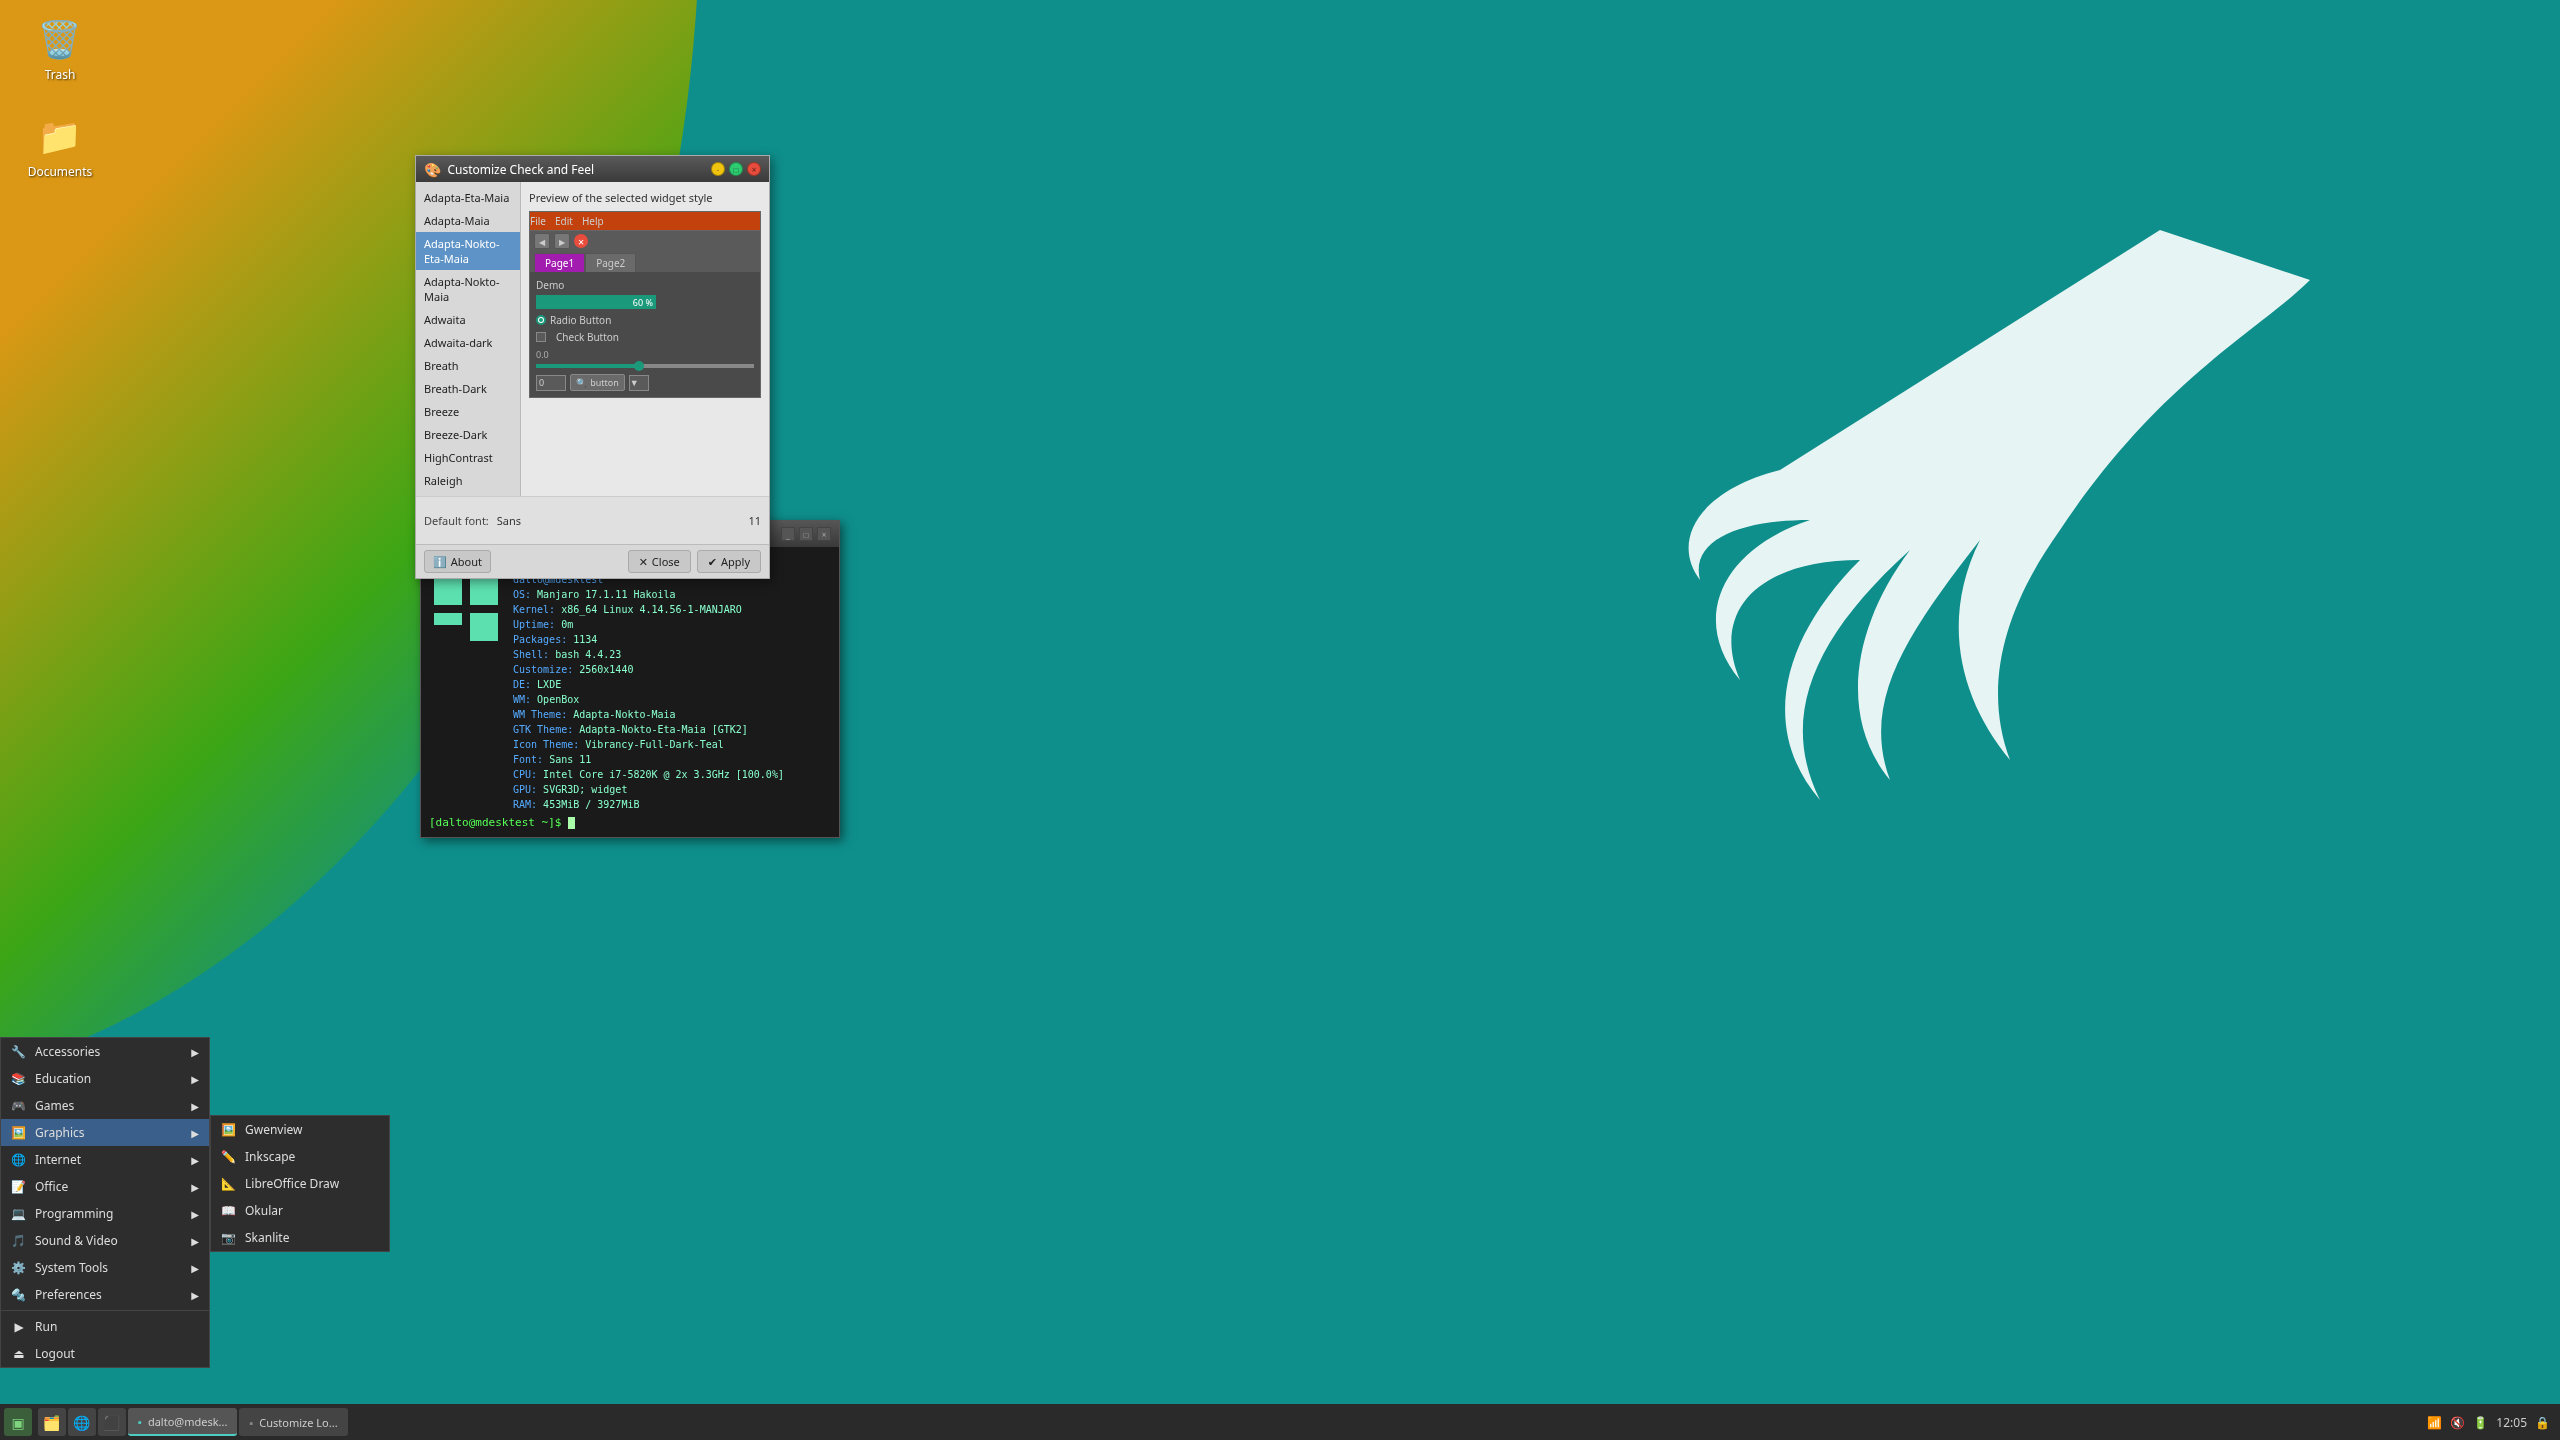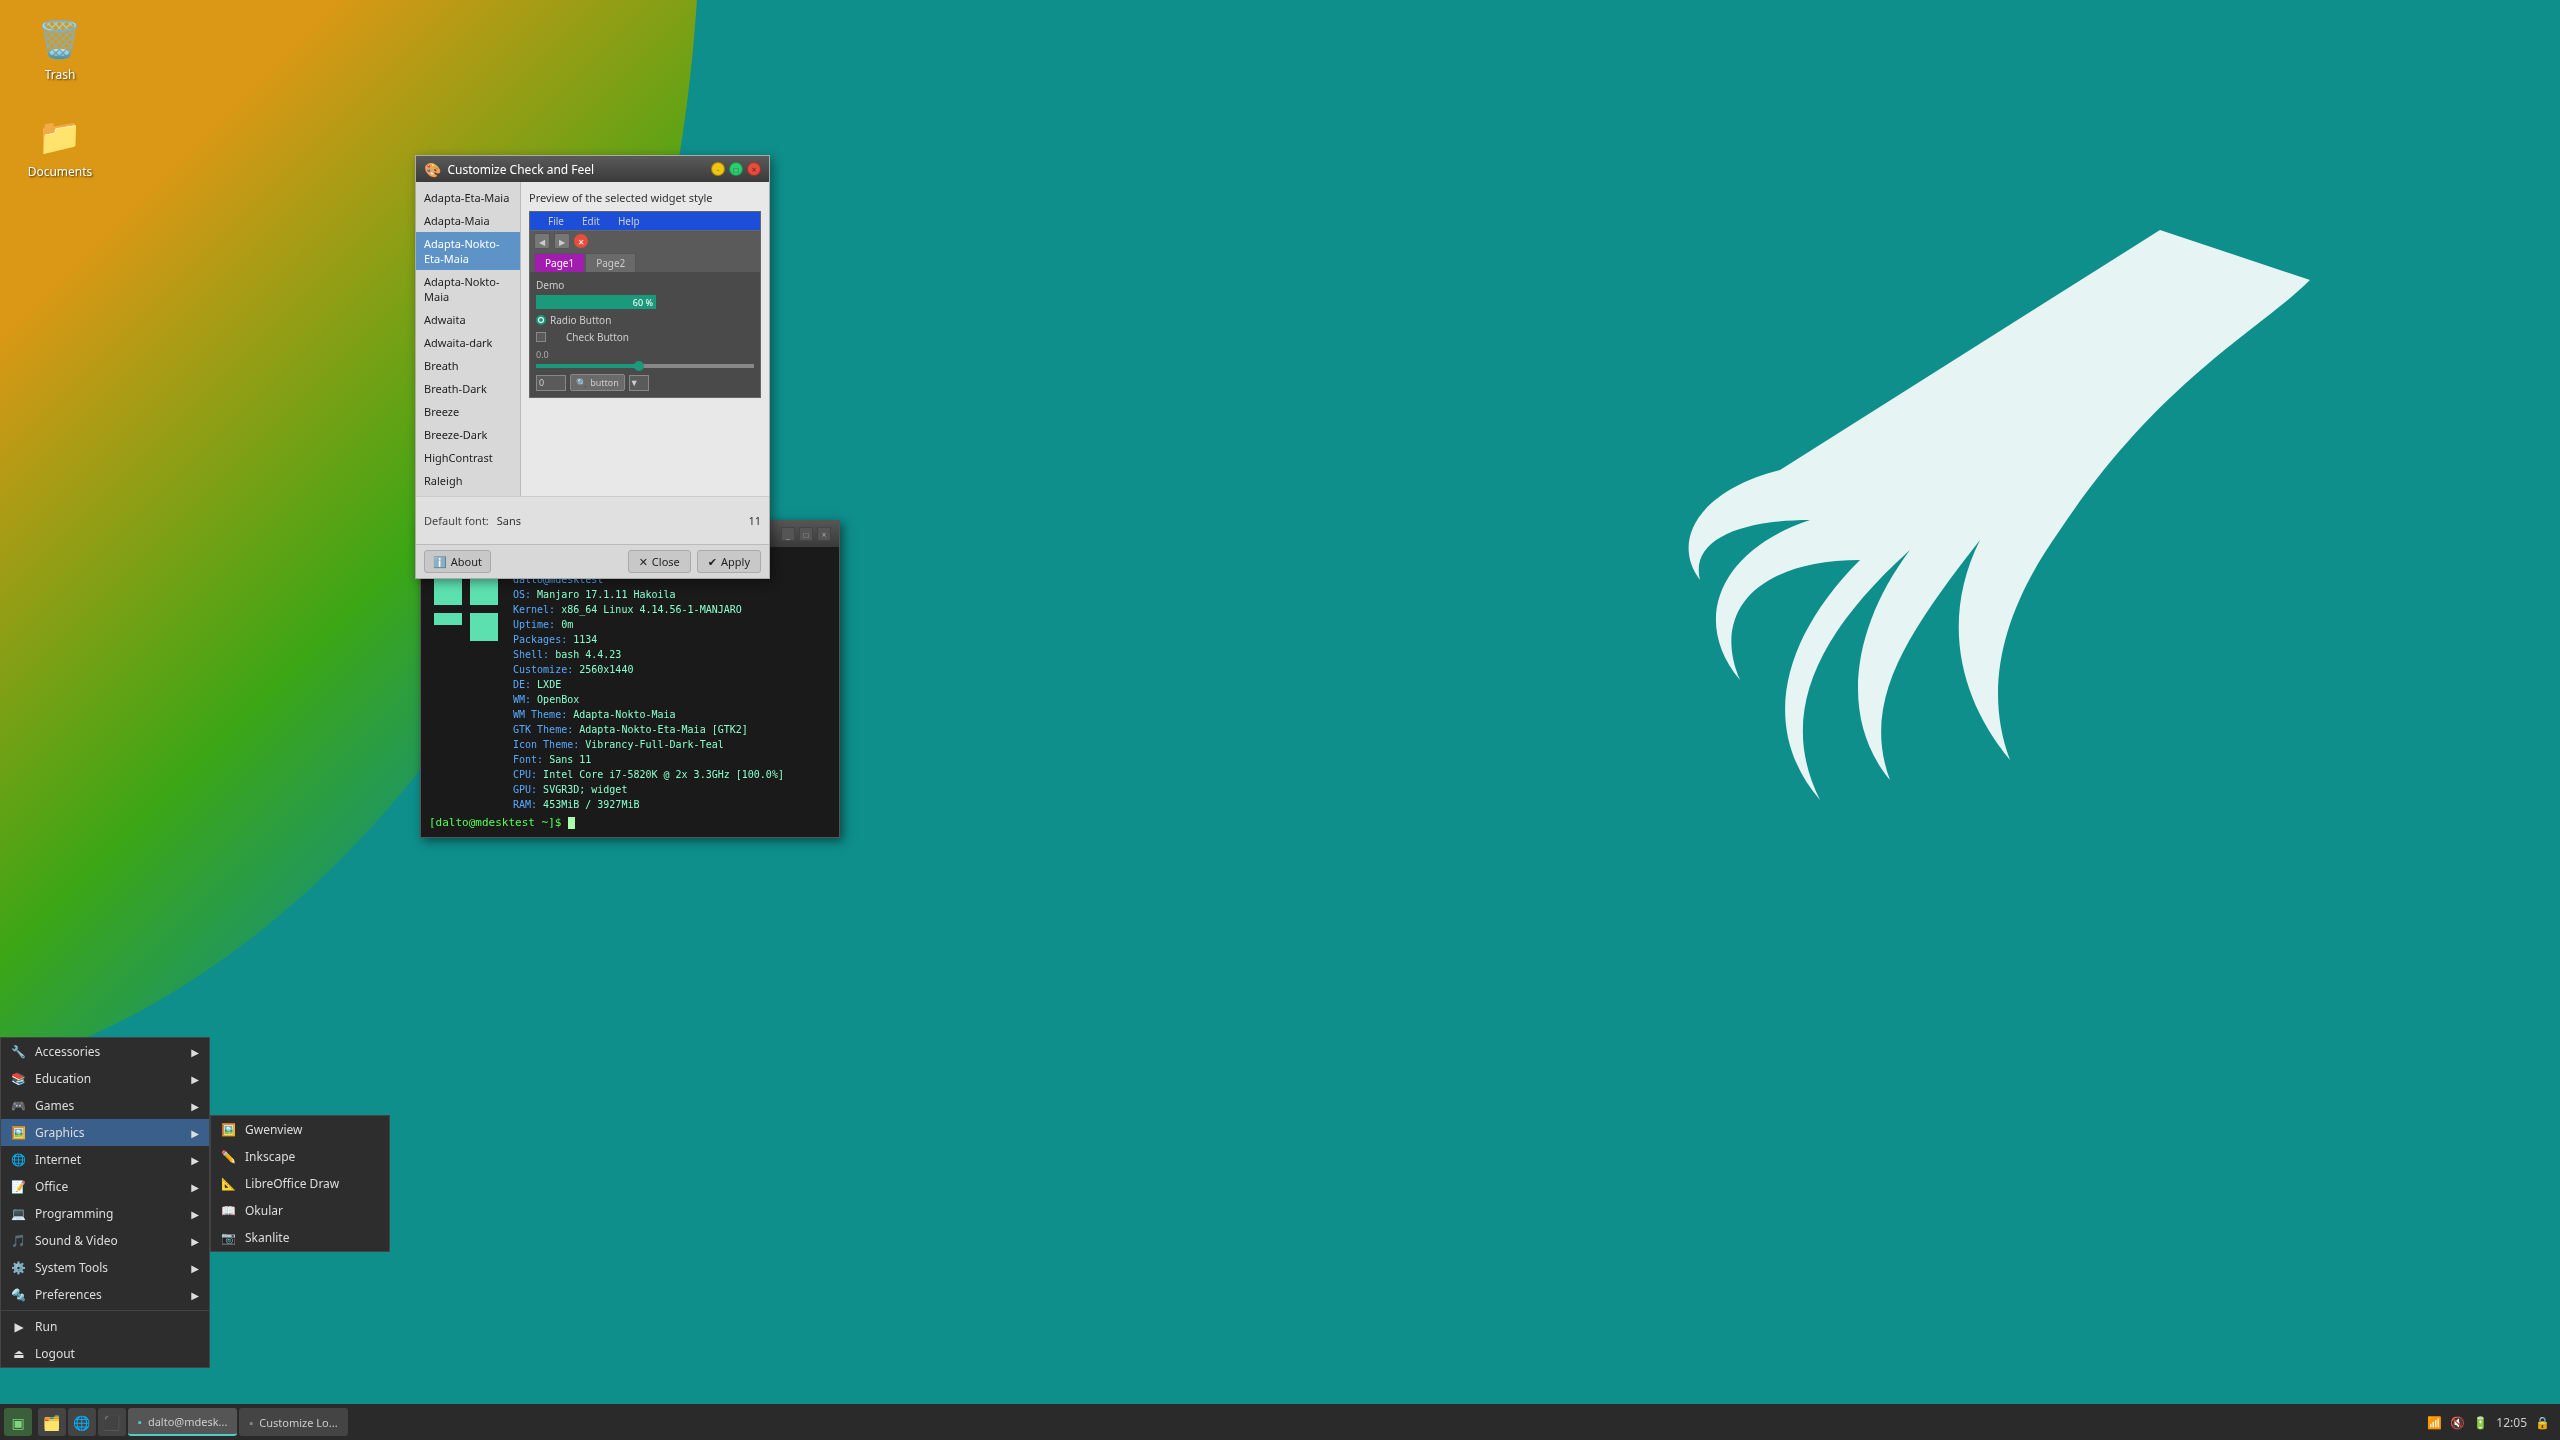--- a/index.html
+++ b/index.html
@@ -340,10 +340,10 @@
     }
 
     .preview-box-menubar {
-      background: #1d4ed8;
-      display: flex;
-      padding: 2px 18px;
-      gap: 18px;
+      background: #c2410c;
+      display: flex;
+      padding: 2px 0;
+      gap: 9px;
     }
 
     .preview-box-menubar span {

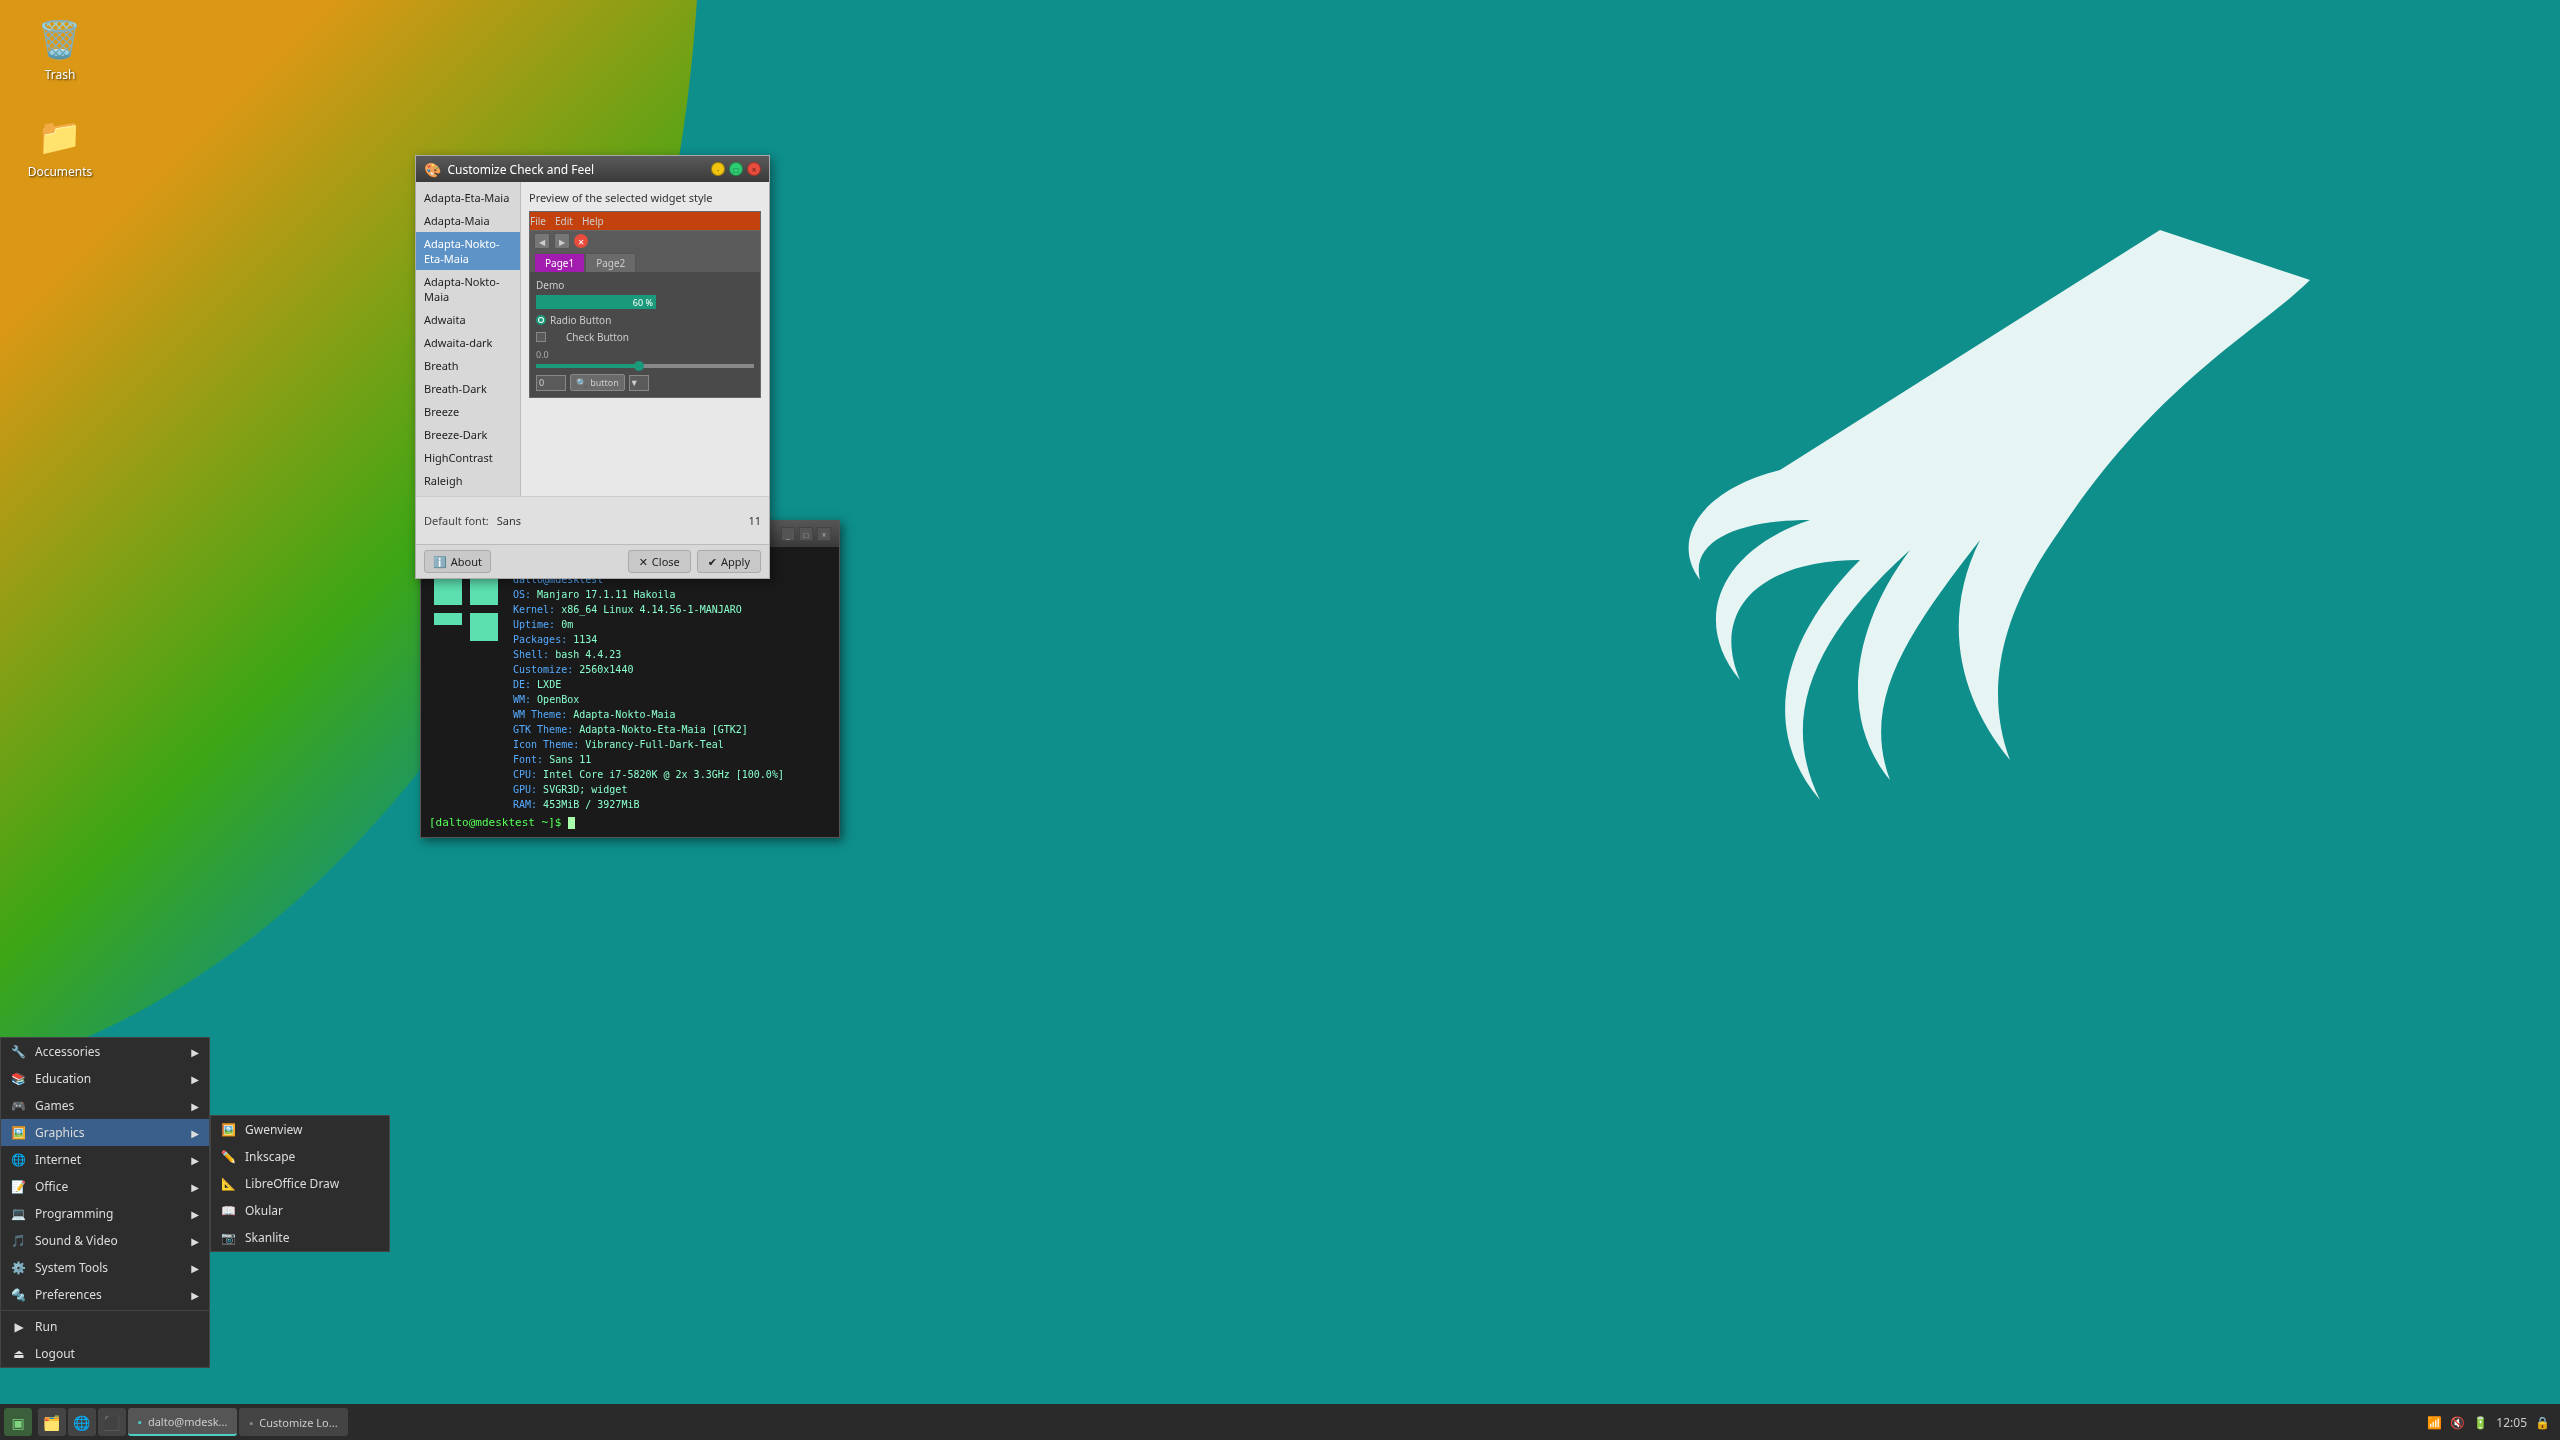--- a/index.html
+++ b/index.html
@@ -457,7 +457,7 @@
     .preview-checkbox {
       display: flex;
       align-items: center;
-      gap: 20px;
+      gap: 10px;
       color: #ccc;
       font-size: 10px;
       margin-bottom: 4px;

